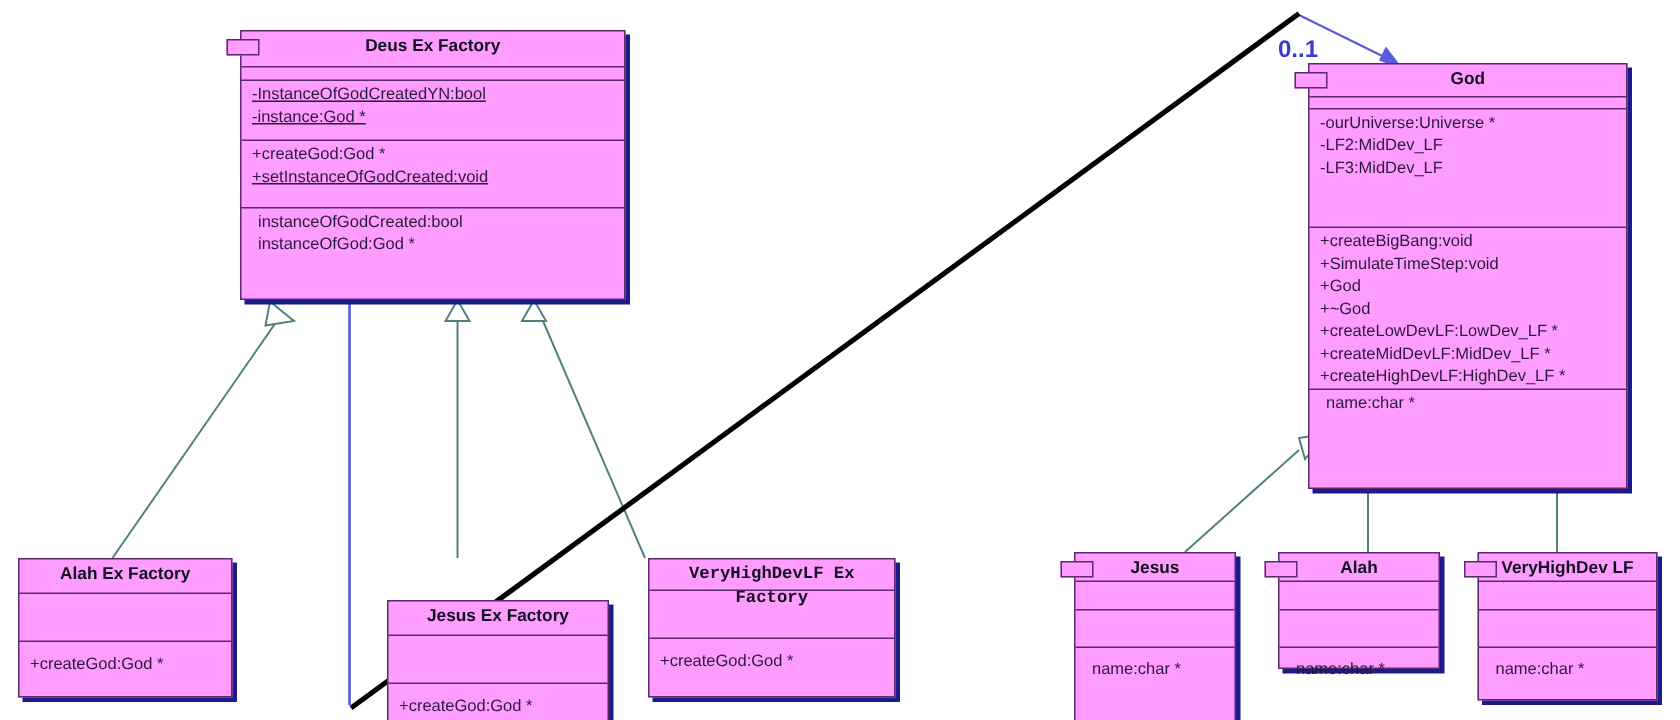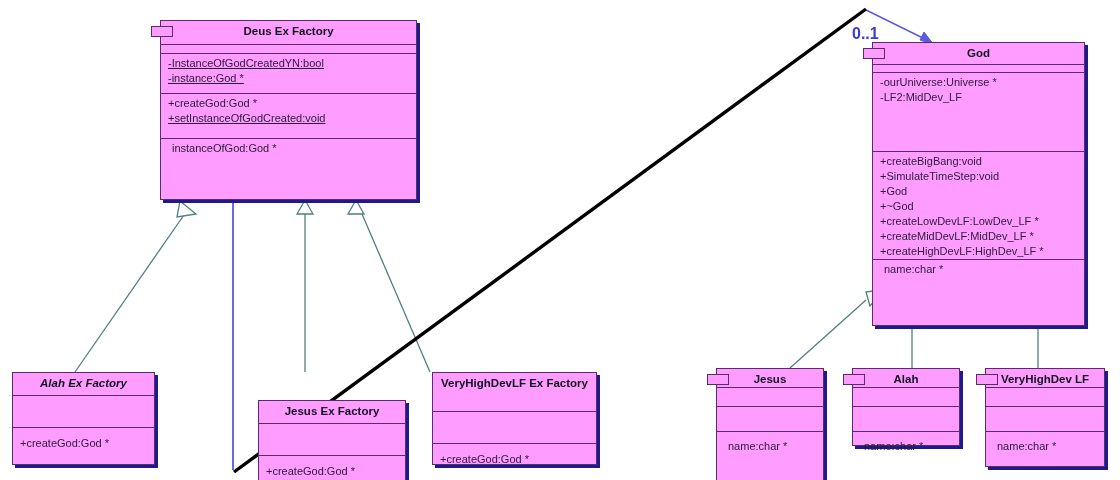--- a/index.html
+++ b/index.html
@@ -175,6 +175,7 @@
     <div class="compartment" style="height:79px;">
       <div class="member">-ourUniverse:Universe *</div>
       <div class="member">-LF2:MidDev_LF</div>
+      <div class="member">-LF3:MidDev_LF</div>
     </div>
     <div class="compartment" style="height:108px;">
       <div class="member">+createBigBang:void</div>

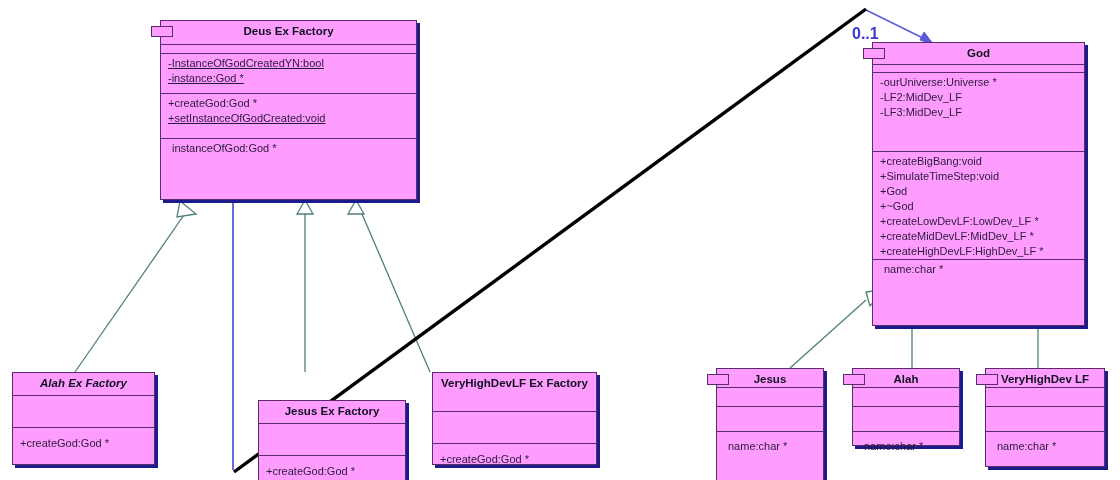--- a/index.html
+++ b/index.html
@@ -164,6 +164,7 @@
       <div class="member static-member">+setInstanceOfGodCreated:void</div>
     </div>
     <div class="compartment" style="height:62px;">
+      <div class="member indented">instanceOfGodCreated:bool</div>
       <div class="member indented">instanceOfGod:God *</div>
     </div>
   </div>

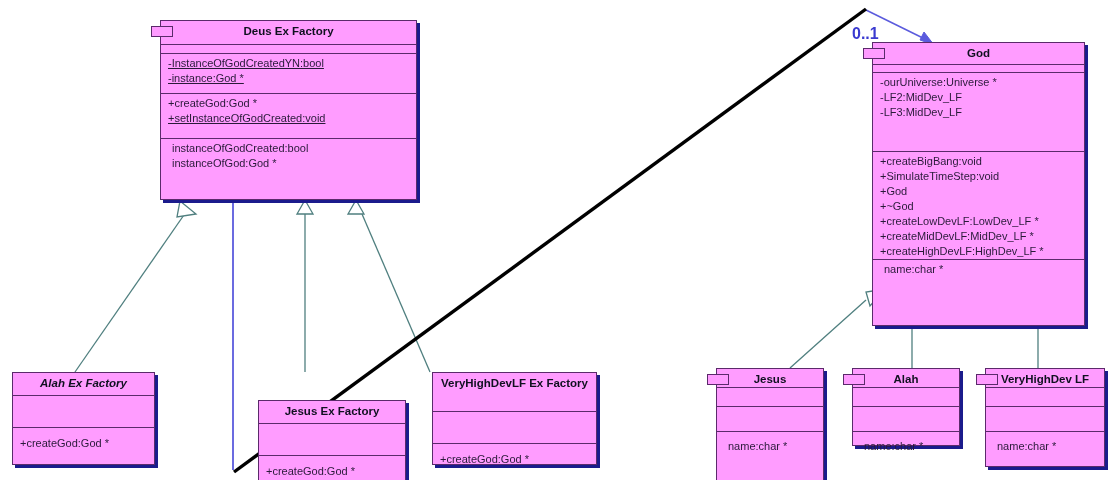--- a/index.html
+++ b/index.html
@@ -193,7 +193,7 @@
   </div>
 
   <div class="uml-class" style="left:12px; top:372px; width:143px; height:93px;">
-    <div class="compartment title-comp" style="height:23px;font-style:italic;">Alah Ex Factory</div>
+    <div class="compartment title-comp" style="height:23px;">Alah Ex Factory</div>
     <div class="compartment empty-row" style="height:32px;"></div>
     <div class="compartment" style="height:36px; padding-top:8px;">
       <div class="member">+createGod:God *</div>

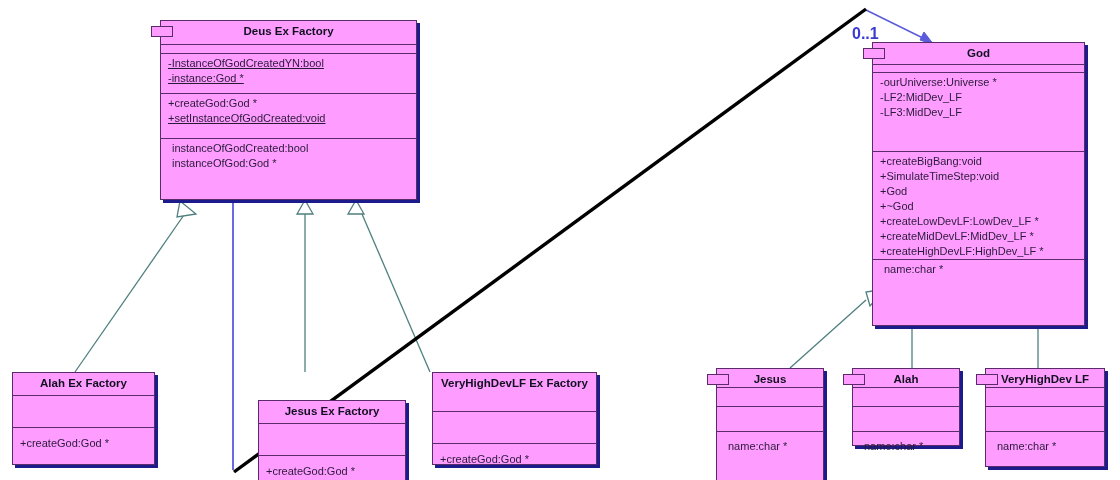--- a/index.html
+++ b/index.html
@@ -209,7 +209,7 @@
   </div>
 
   <div class="uml-class" style="left:432px; top:372px; width:165px; height:93px;">
-    <div class="compartment title-comp" style="height:39px;">VeryHighDevLF Ex Factory</div>
+    <div class="compartment title-comp" style="height:21px;font-family:Liberation Mono, monospace;">VeryHighDevLF Ex Factory</div>
     <div class="compartment empty-row" style="height:32px;"></div>
     <div class="compartment" style="height:36px; padding-top:8px;">
       <div class="member">+createGod:God *</div>

